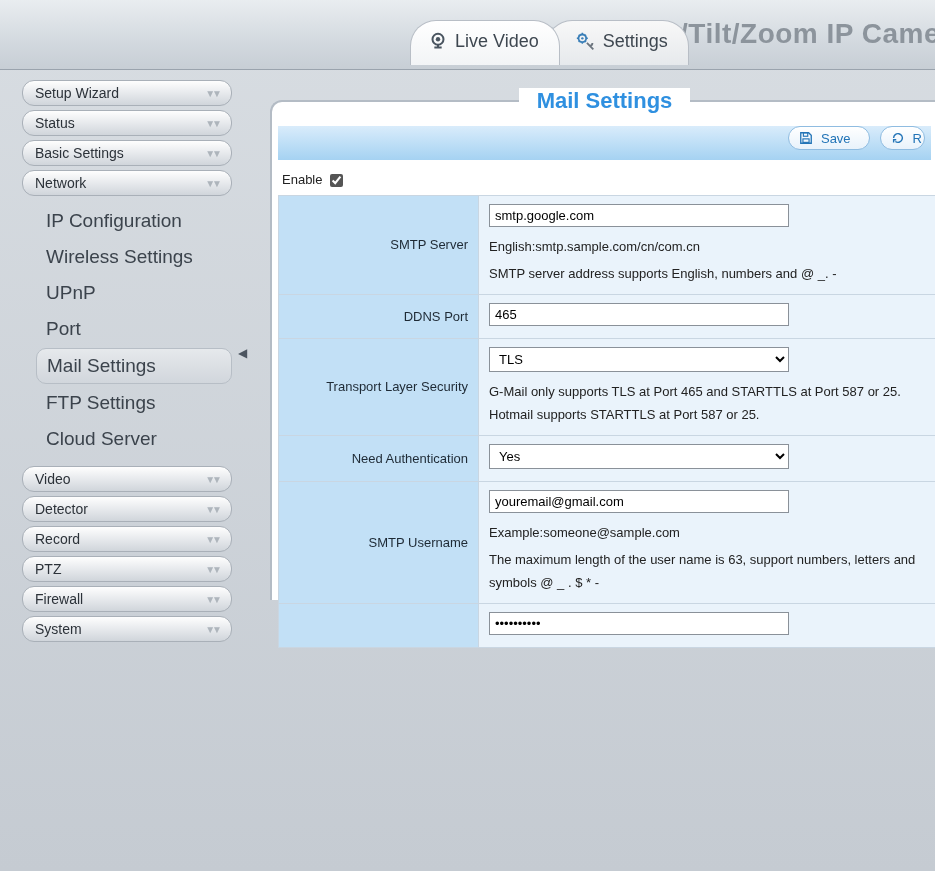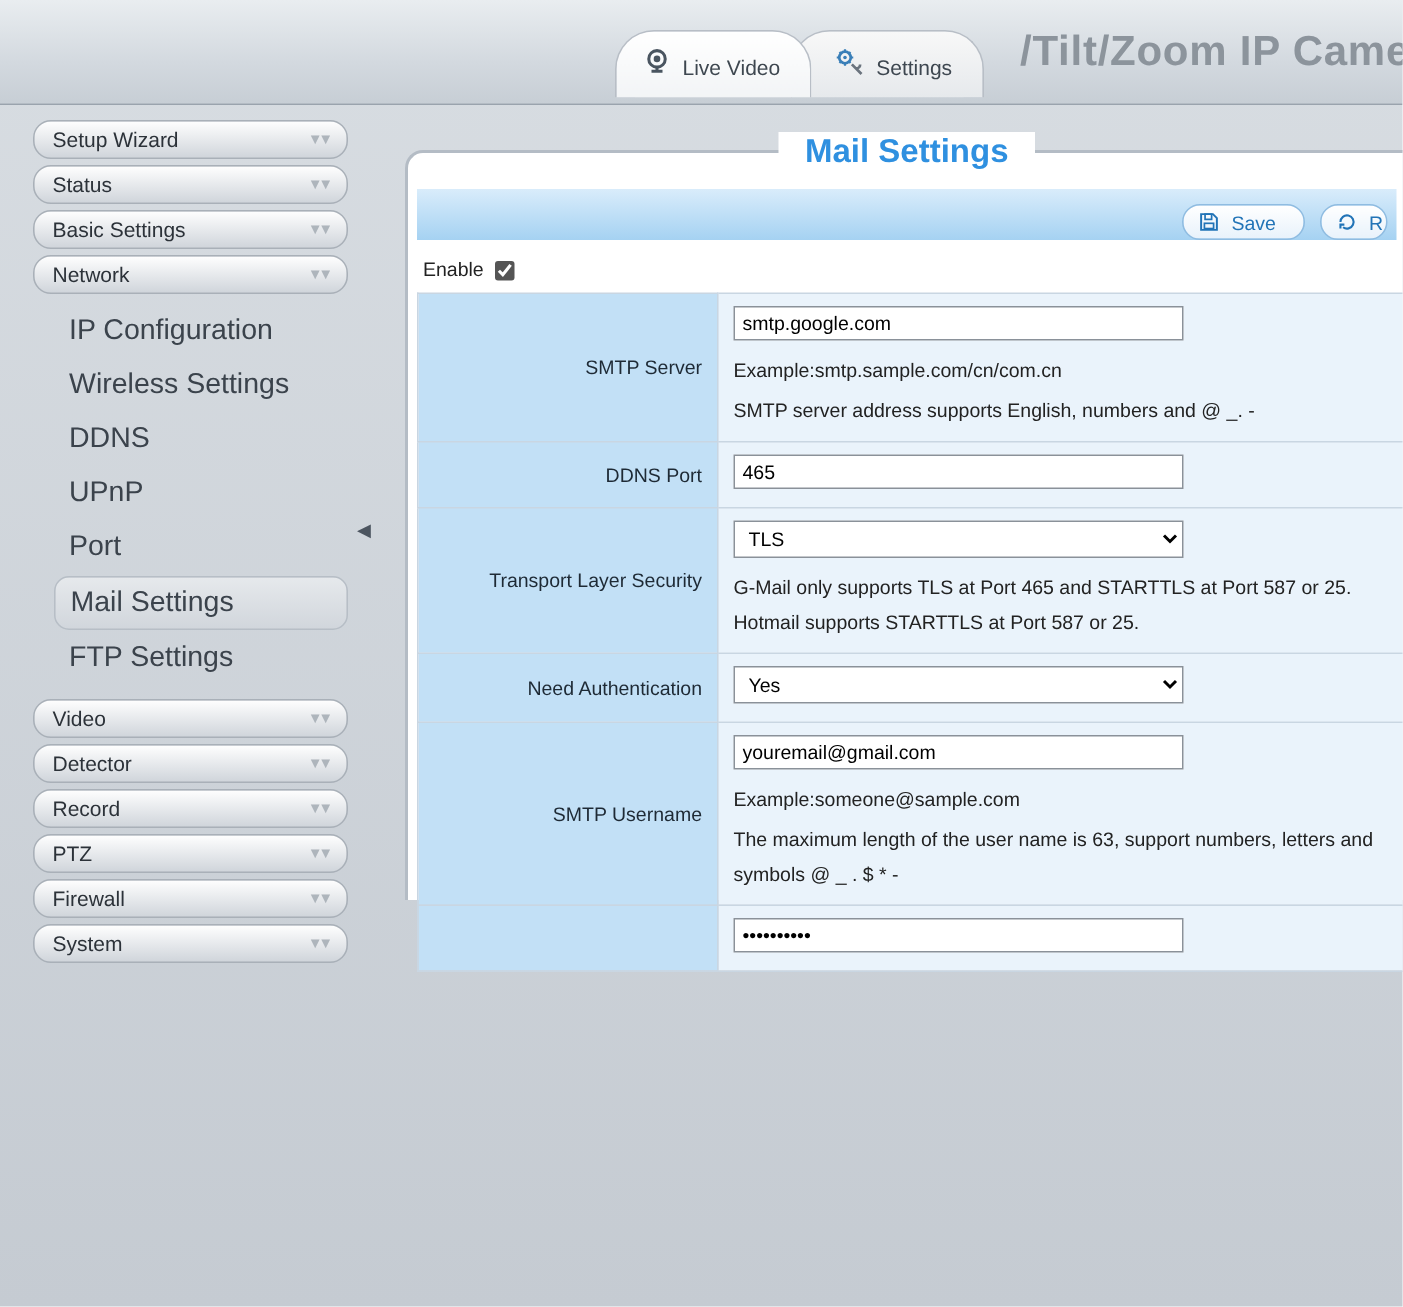--- a/index.html
+++ b/index.html
@@ -31,7 +31,7 @@
 }
 .tab {
   display: flex;
-  align-items: flex-end;
+  align-items: flex-start;
   gap: 6px;
   background: linear-gradient(to bottom, #ffffff, #f2f4f6);
   border: 1px solid #b8bec6;
@@ -42,7 +42,7 @@
   margin-right: -14px;
   position: relative;
   color: #3e4750;
-  font-size: 14px;
+  font-size: 18px;
   cursor: pointer;
 }
 .tab.active { z-index: 2; }

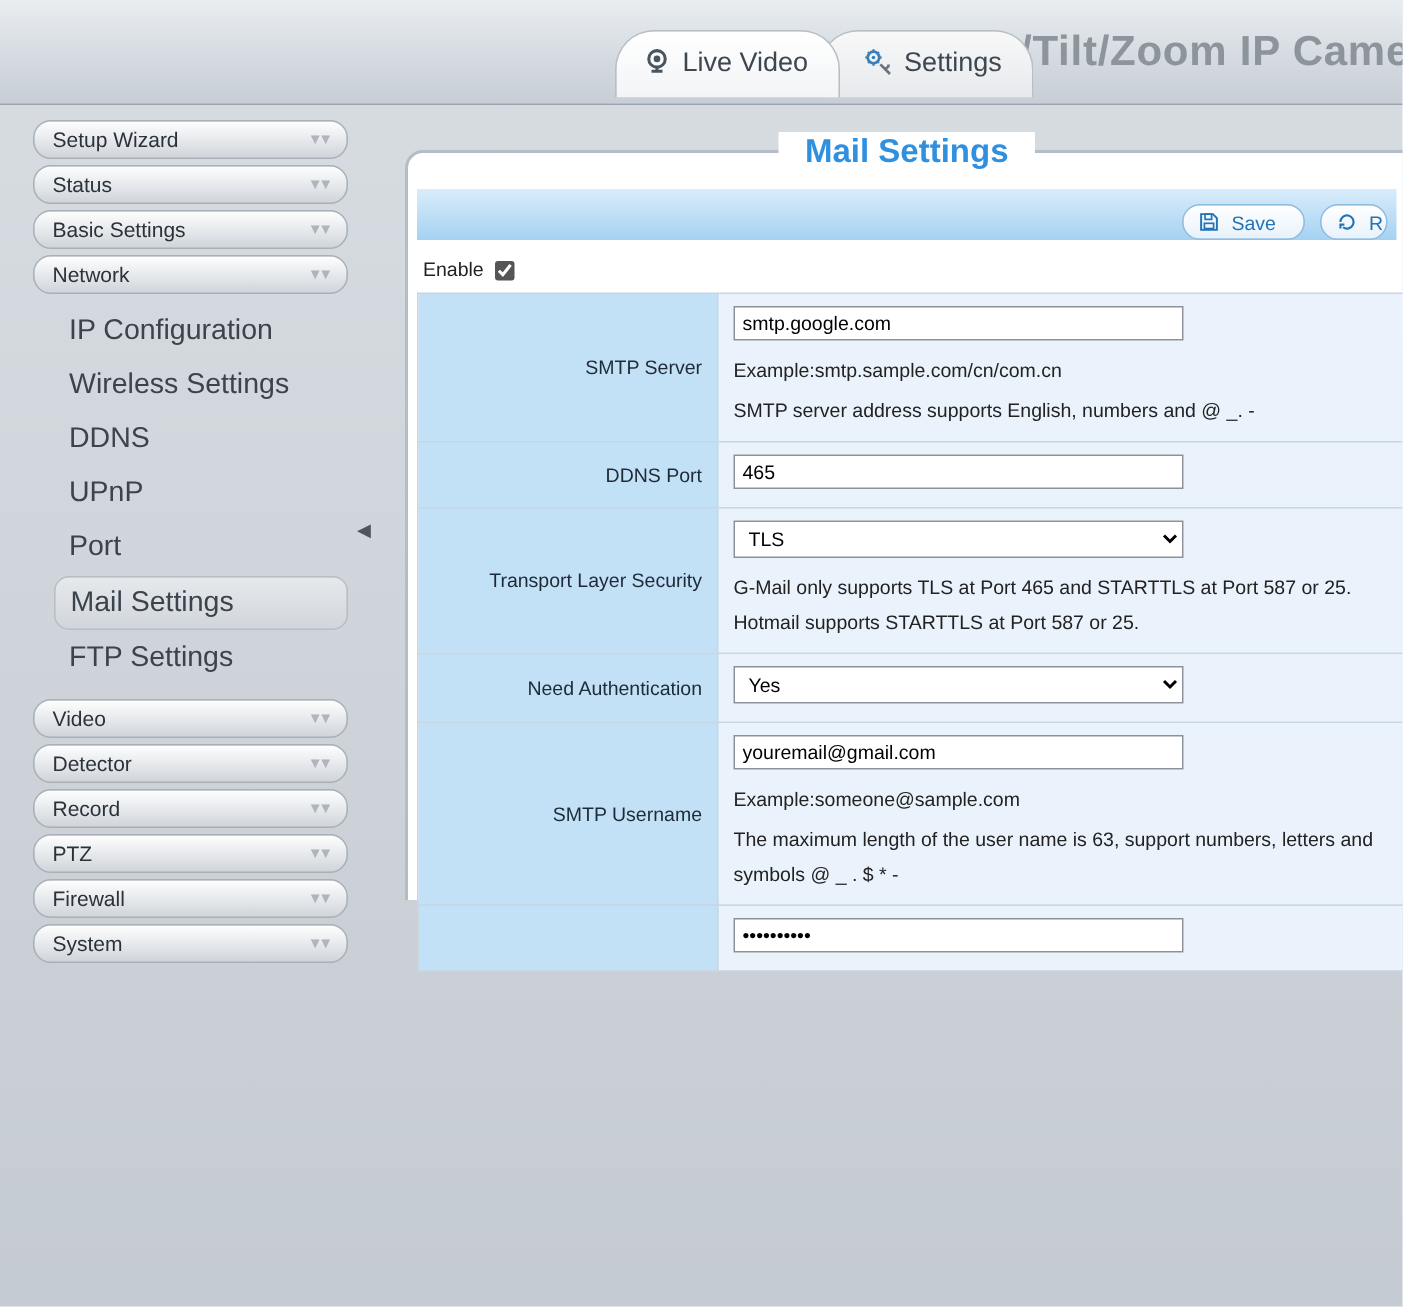--- a/index.html
+++ b/index.html
@@ -132,7 +132,7 @@
   height: 34px;
   display: flex;
   justify-content: flex-end;
-  align-items: flex-end;
+  align-items: flex-start;
   padding-right: 6px;
   gap: 10px;
 }

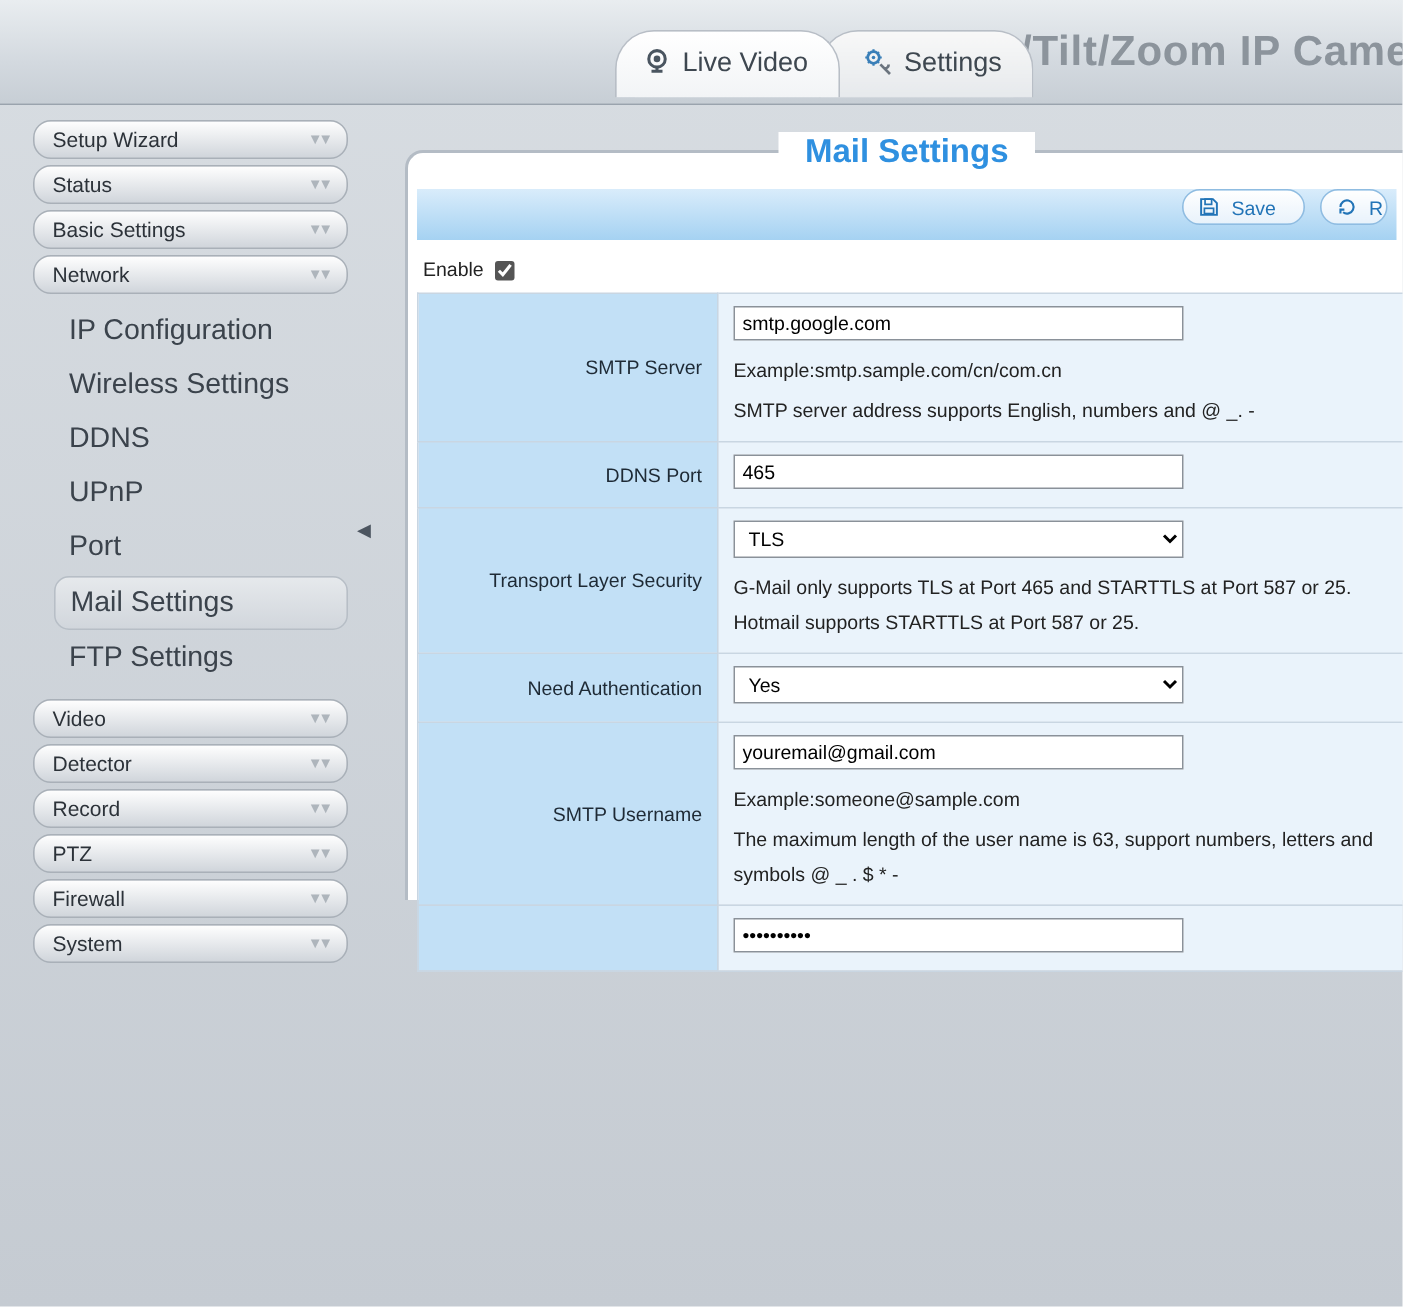--- a/index.html
+++ b/index.html
@@ -282,7 +282,7 @@
       <td class="label">SMTP Server</td>
       <td class="field">
         <input type="text" value="smtp.google.com" style="">
-        <div class="hint">Example:smtp.sample.com/cn/com.cn</div>
+        <div class="hint">English:smtp.sample.com/cn/com.cn</div>
         <div class="hint">SMTP server address supports English, numbers and @ _. -</div>
       </td>
     </tr>

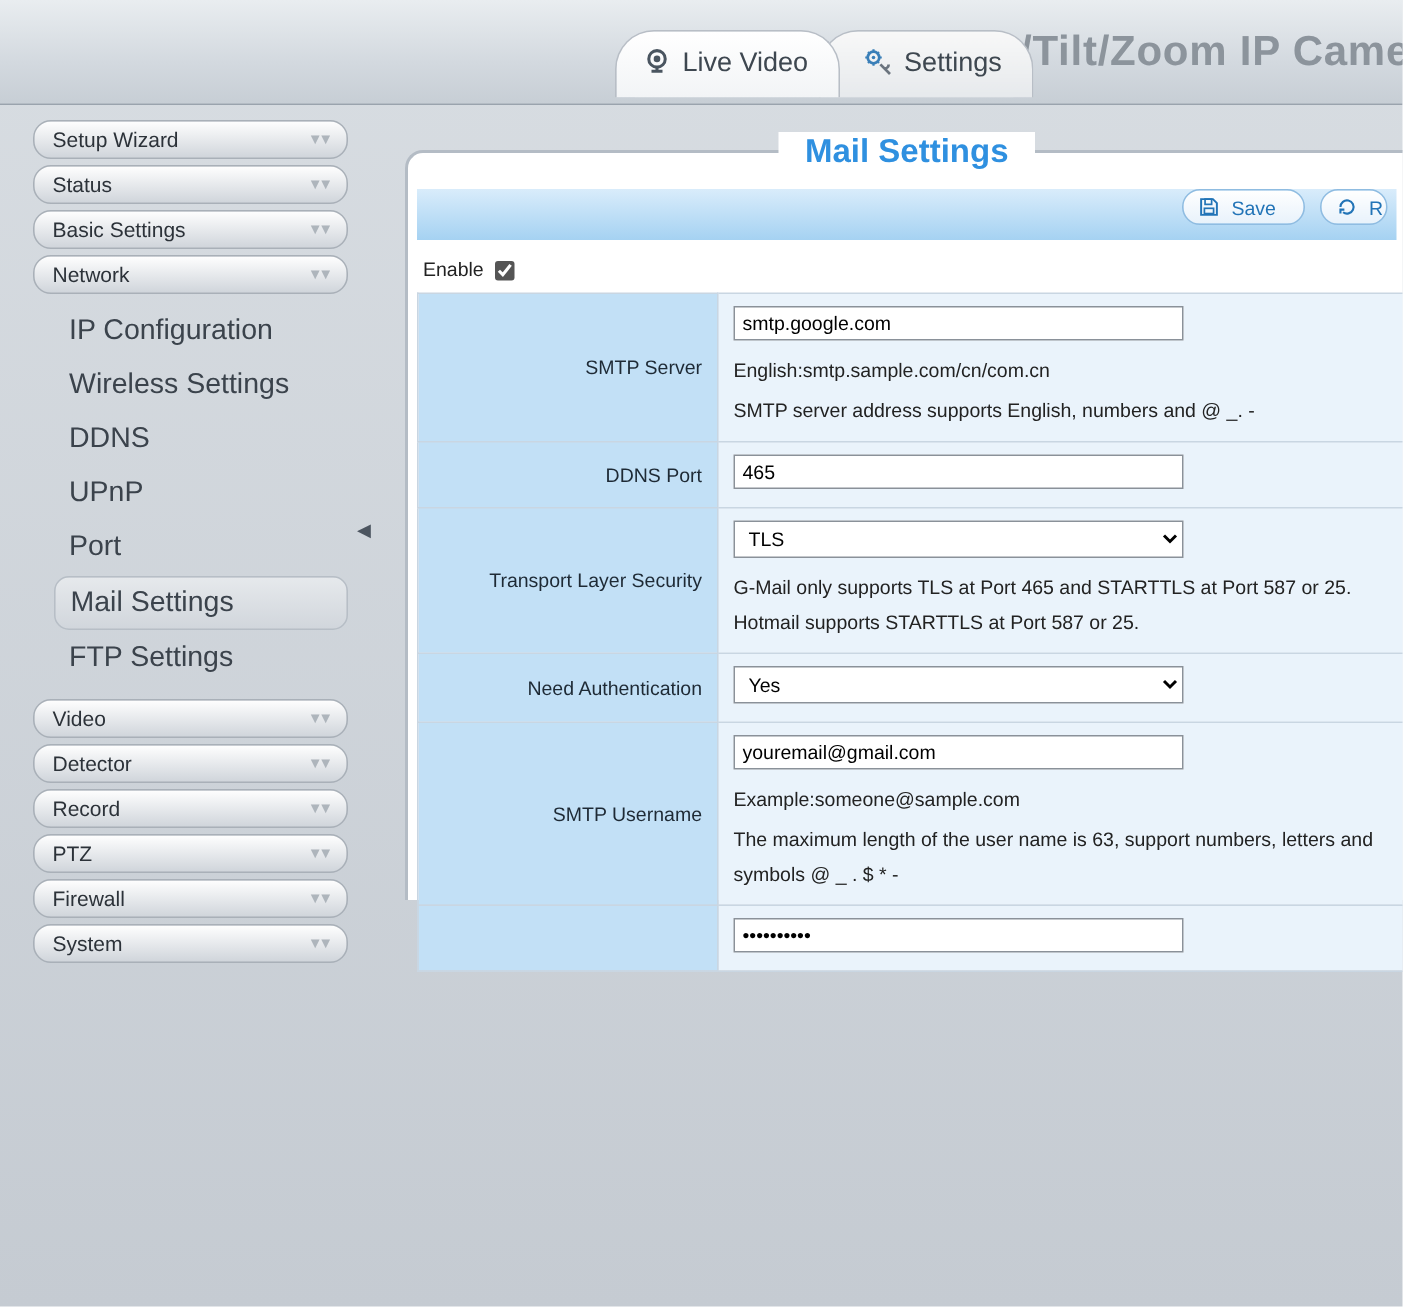--- a/index.html
+++ b/index.html
@@ -214,7 +214,6 @@
   <div class="subitems">
     <div class="subitem"><span>IP Configuration</span></div>
     <div class="subitem"><span>Wireless Settings</span></div>
-    <div class="subitem"><span>DDNS</span></div>
     <div class="subitem"><span>UPnP</span></div>
     <div class="subitem"><span>Port</span></div>
     <div class="subitem active"><span>Mail Settings</span></div>

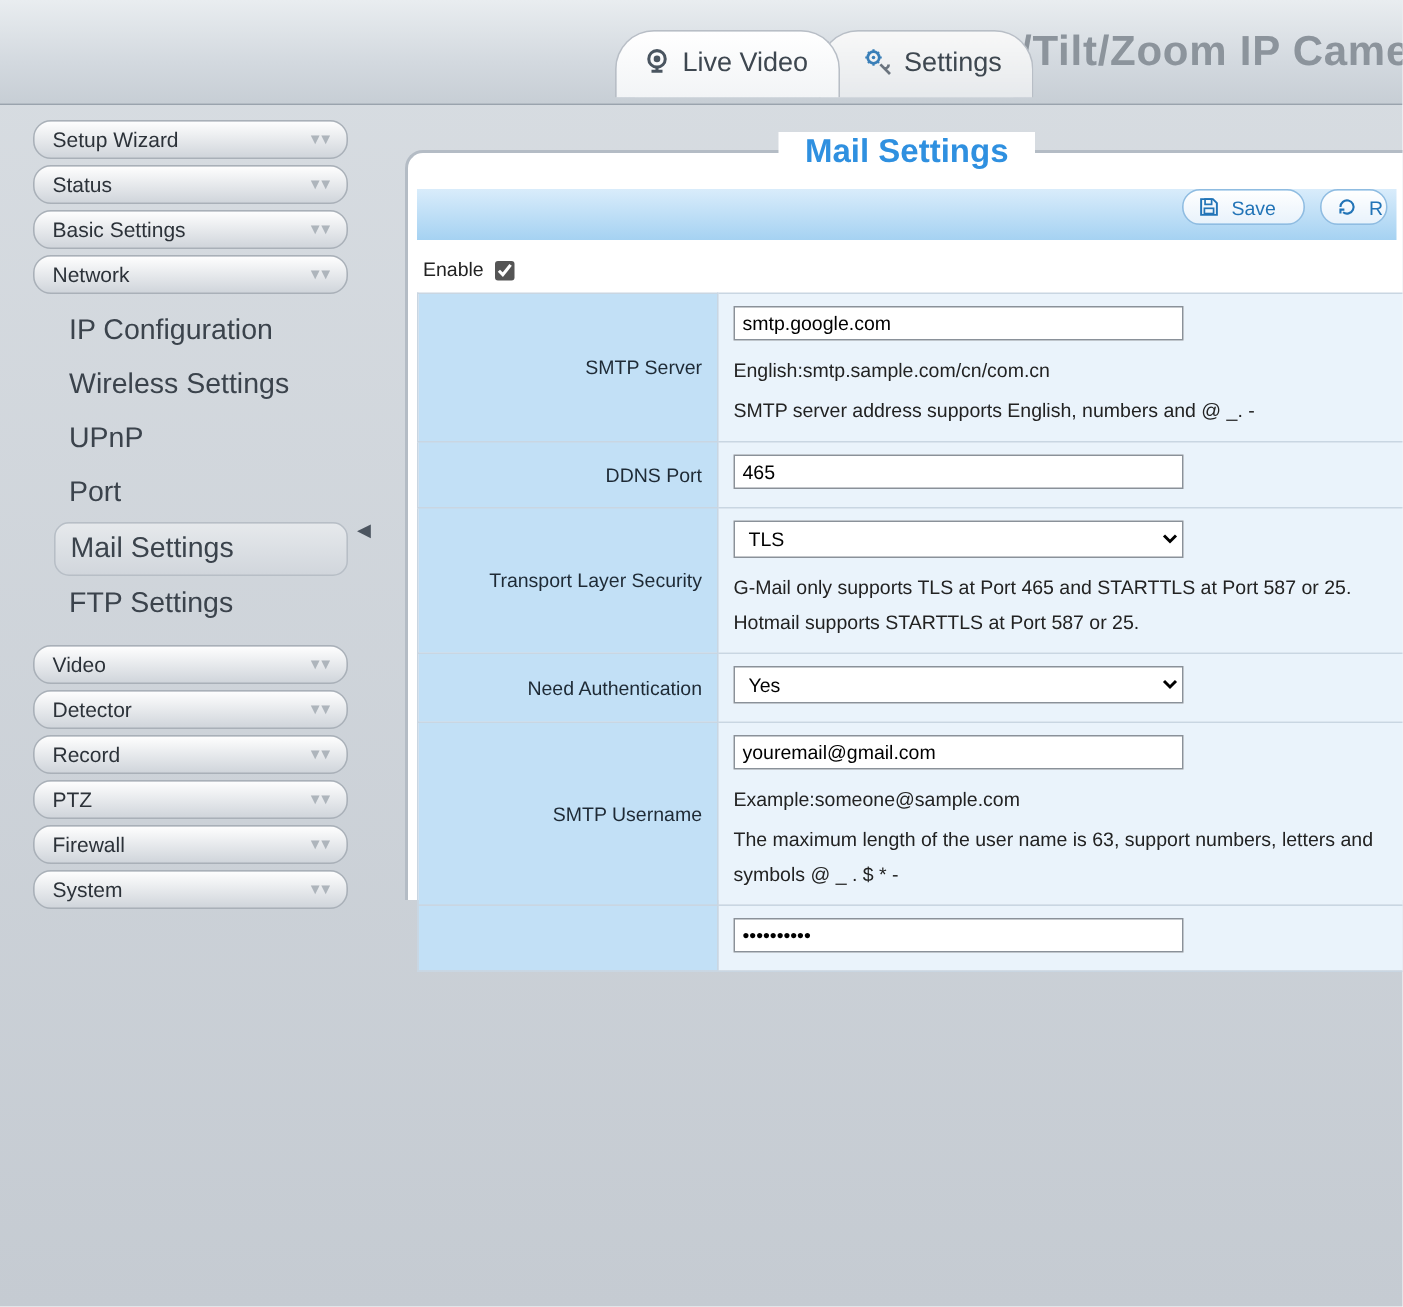--- a/index.html
+++ b/index.html
@@ -218,6 +218,7 @@
     <div class="subitem"><span>Port</span></div>
     <div class="subitem active"><span>Mail Settings</span></div>
     <div class="subitem"><span>FTP Settings</span></div>
+    <div class="subitem"><span>Cloud Server</span></div>
   </div>
   <div class="sidebar-section">
     <span>Video</span>

